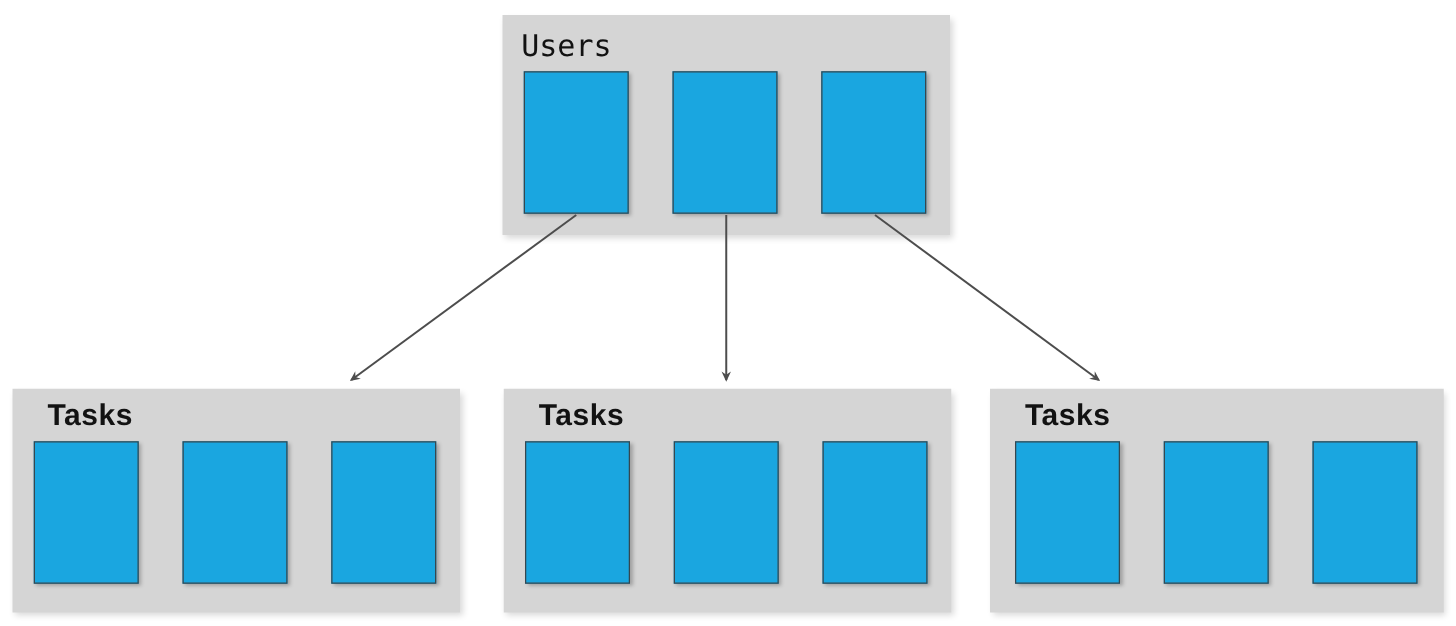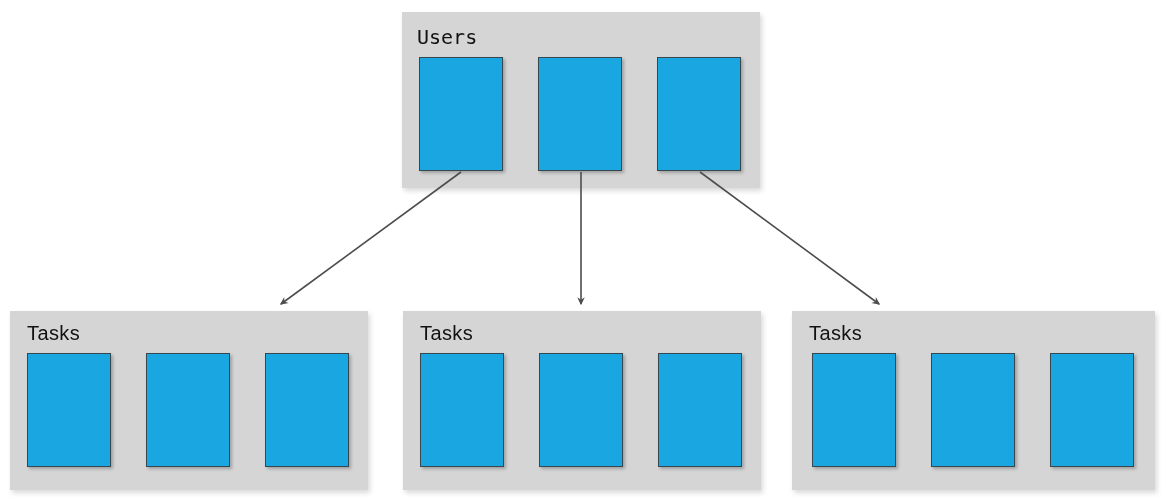--- a/index.html
+++ b/index.html
@@ -21,7 +21,7 @@
   .group-tasks-3{left:792px;top:311px;width:363px;height:179px;}
 
   .group-label{
-    font-size:20px;
+    font-size:24px;
     line-height:26px;
     color:var(--label,#121212);
   }

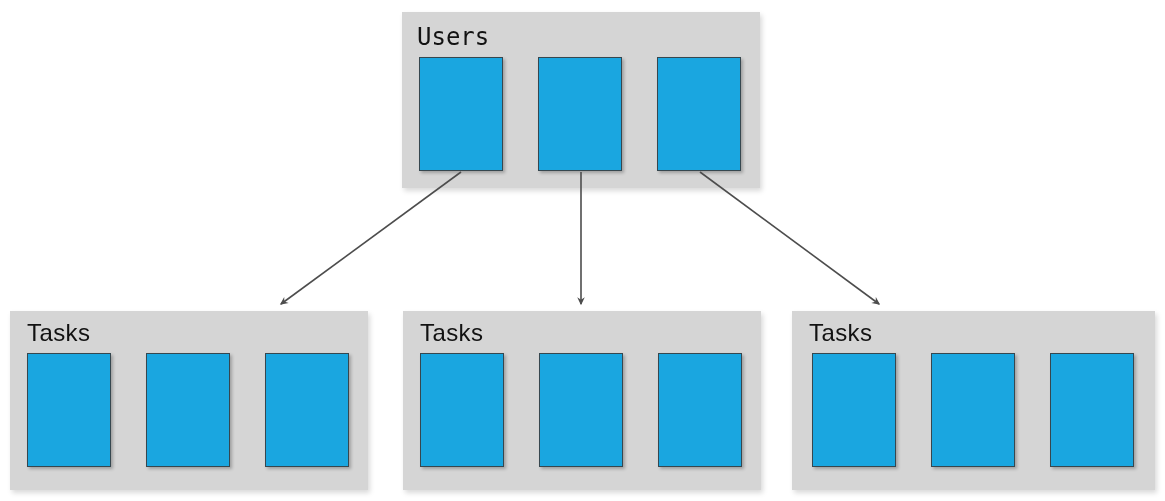--- a/index.html
+++ b/index.html
@@ -32,8 +32,8 @@
   }
   .label-sans{
     font-family:"Liberation Sans",sans-serif;
-    font-weight:400;
-    margin:9px 0 0 17px;
+    font-weight:700;
+    margin:9px 0 0 28px;
     letter-spacing:0.4px;
   }
   .cards{

